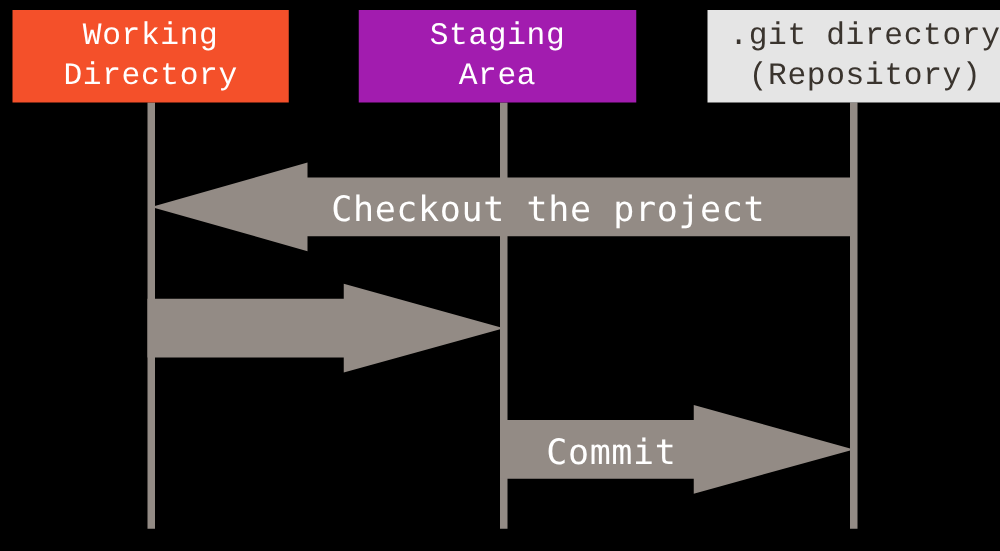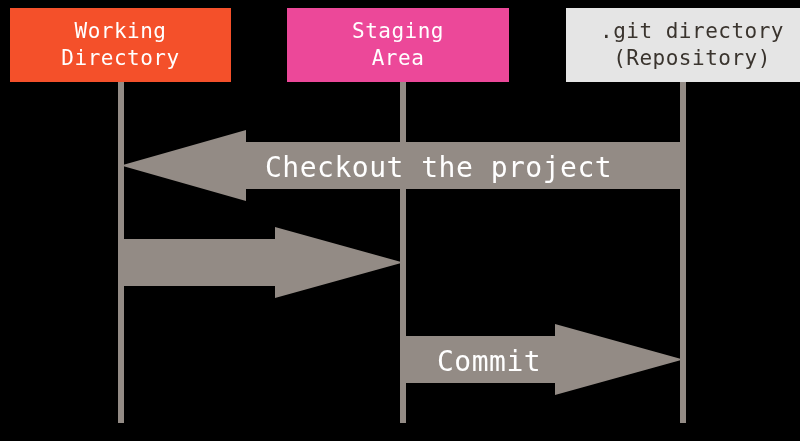--- a/index.html
+++ b/index.html
@@ -25,9 +25,10 @@
     justify-content: center;
     text-align: center;
     line-height: 1.30;
-    font-size: 21px;
+    font-size: 25px;
     letter-spacing: 0.5px;
     box-sizing: border-box;
+    font-family: Liberation Mono, monospace;
   }
   .node-box .line { display: block; white-space: pre; }
 

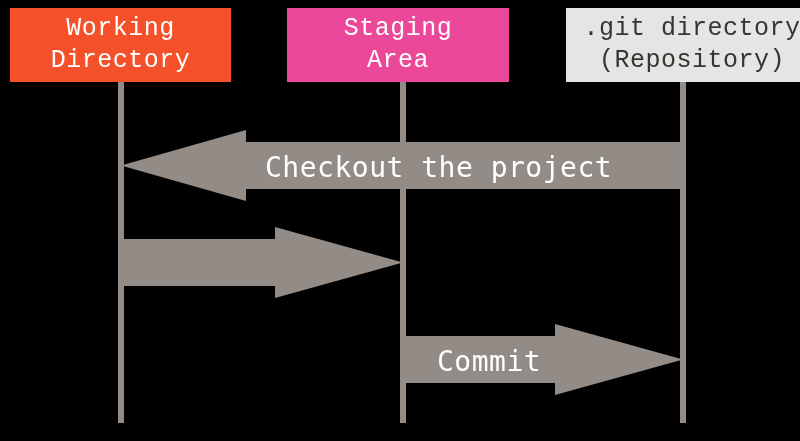--- a/index.html
+++ b/index.html
@@ -39,7 +39,7 @@
   }
   #box-staging {
     left: 287px; top: 8px;  width: 222px; height: 74px;
-    background: #ec4899;
+    background: #a21caf;
     color: #FFFFFF;
   }
   #box-repo {

